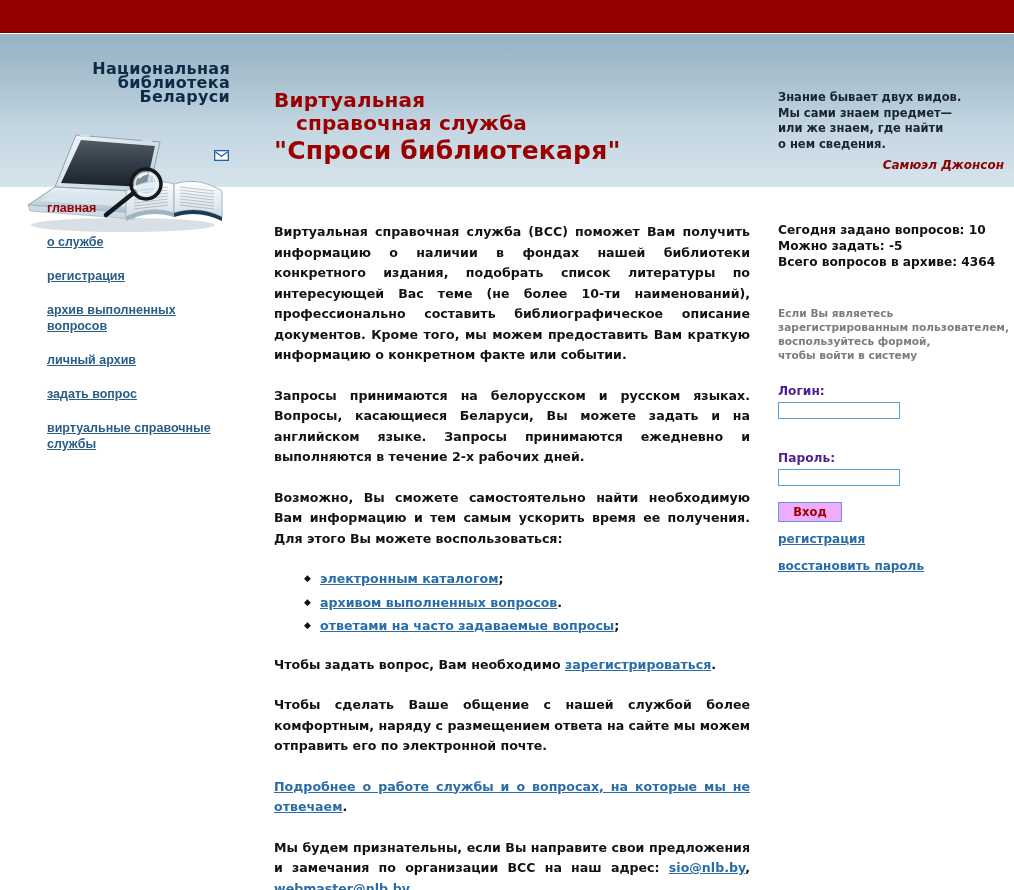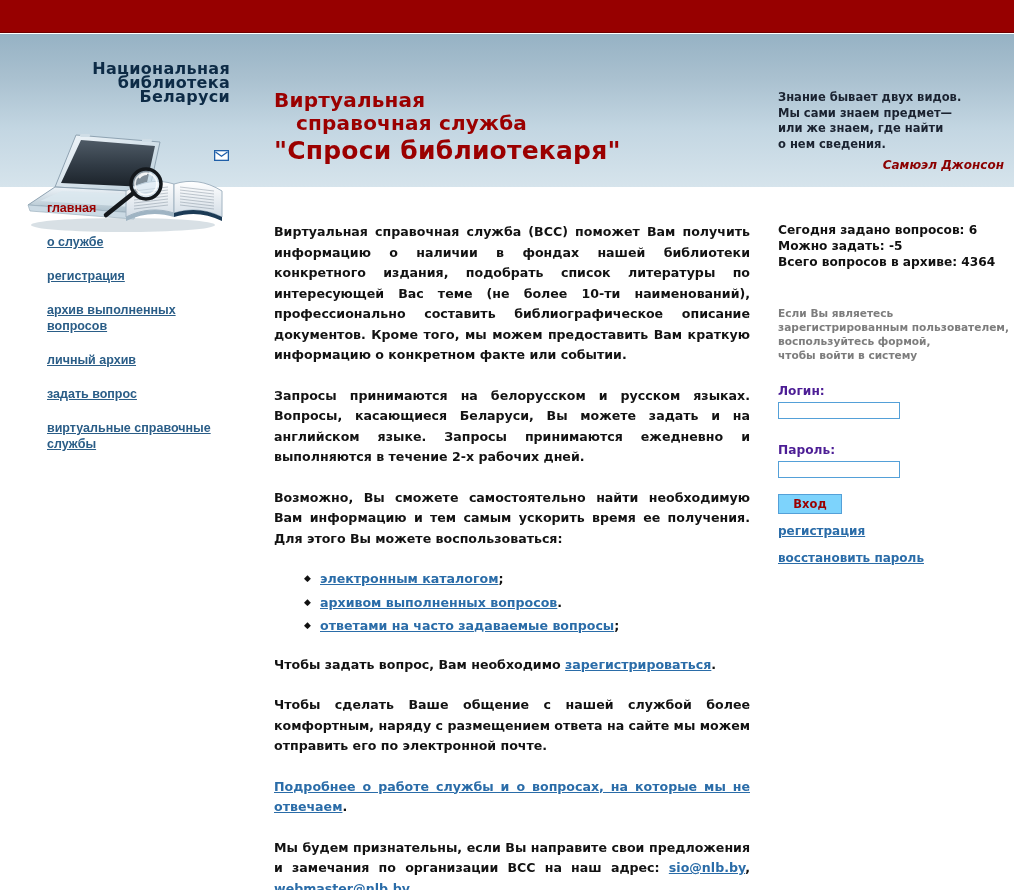--- a/index.html
+++ b/index.html
@@ -272,7 +272,7 @@
 
   <aside class="rightcol">
     <div class="stats">
-      <div>Сегодня задано вопросов: 6</div>
+      <div>Сегодня задано вопросов: 10</div>
       <div>Можно задать: -5</div>
       <div>Всего вопросов в архиве: 4364</div>
     </div>

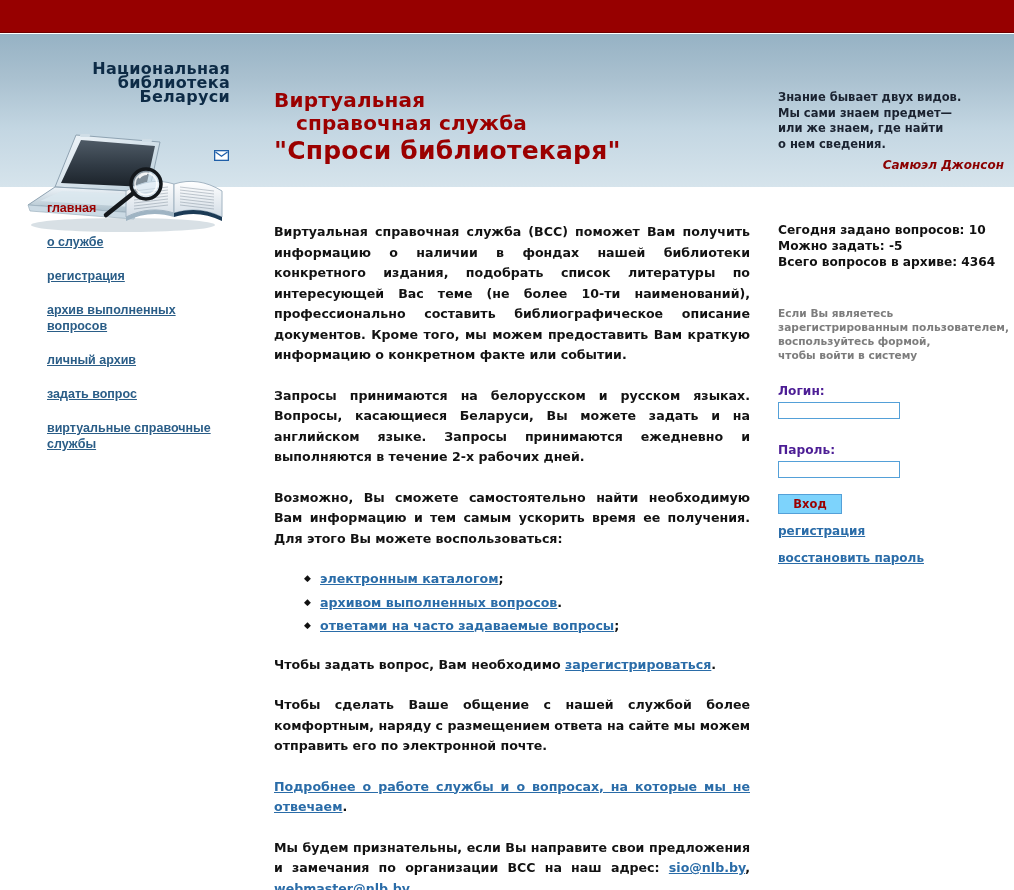--- a/index.html
+++ b/index.html
@@ -122,7 +122,7 @@
     font-family: "DejaVu Sans", sans-serif; font-size: 11px;
     padding: 0 3px; outline: none; color: #111;
   }
-  .pwd-label { margin-top: 24px; }
+  .pwd-label { margin-top: 32px; }
   .btn-login {
     margin-top: 16px;
     width: 64px; height: 20px;

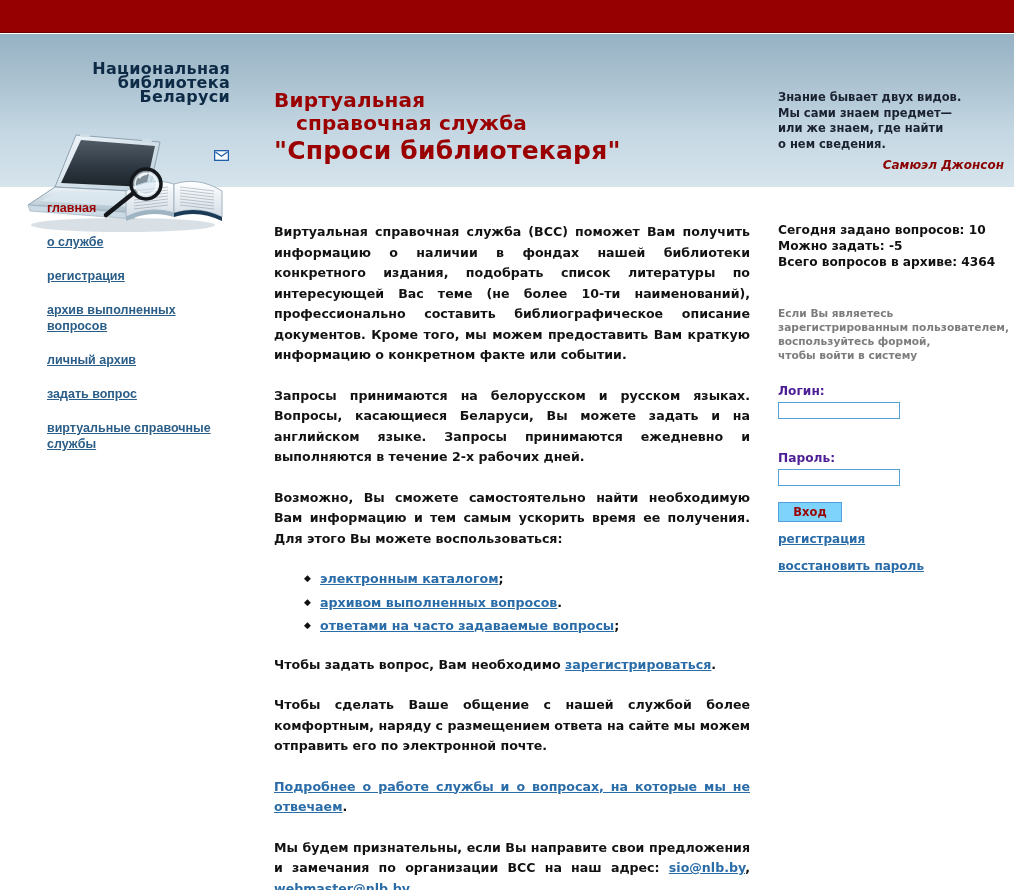--- a/index.html
+++ b/index.html
@@ -127,7 +127,7 @@
     margin-top: 16px;
     width: 64px; height: 20px;
     border: 1px solid #54a0d8;
-    background: #7dd3fc;
+    background: #f0abfc;
     color: #9b0000; font-weight: bold; font-size: 11.5px;
     font-family: "DejaVu Sans", sans-serif;
     cursor: pointer; padding: 0;

